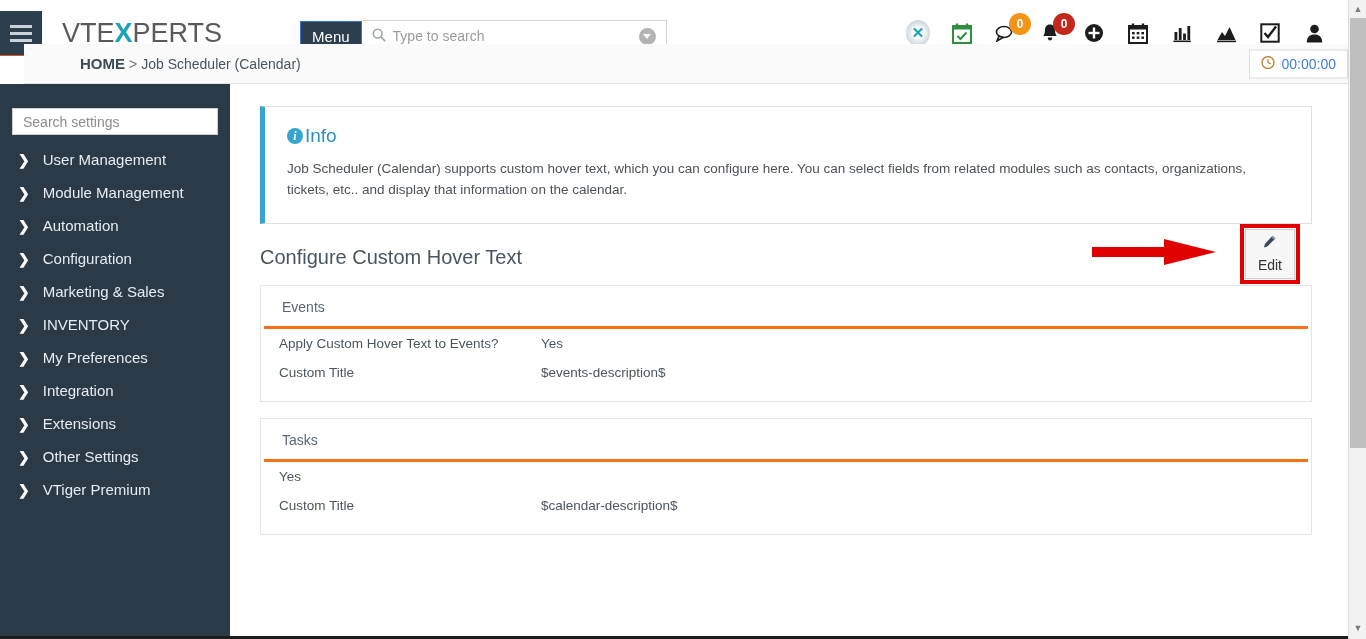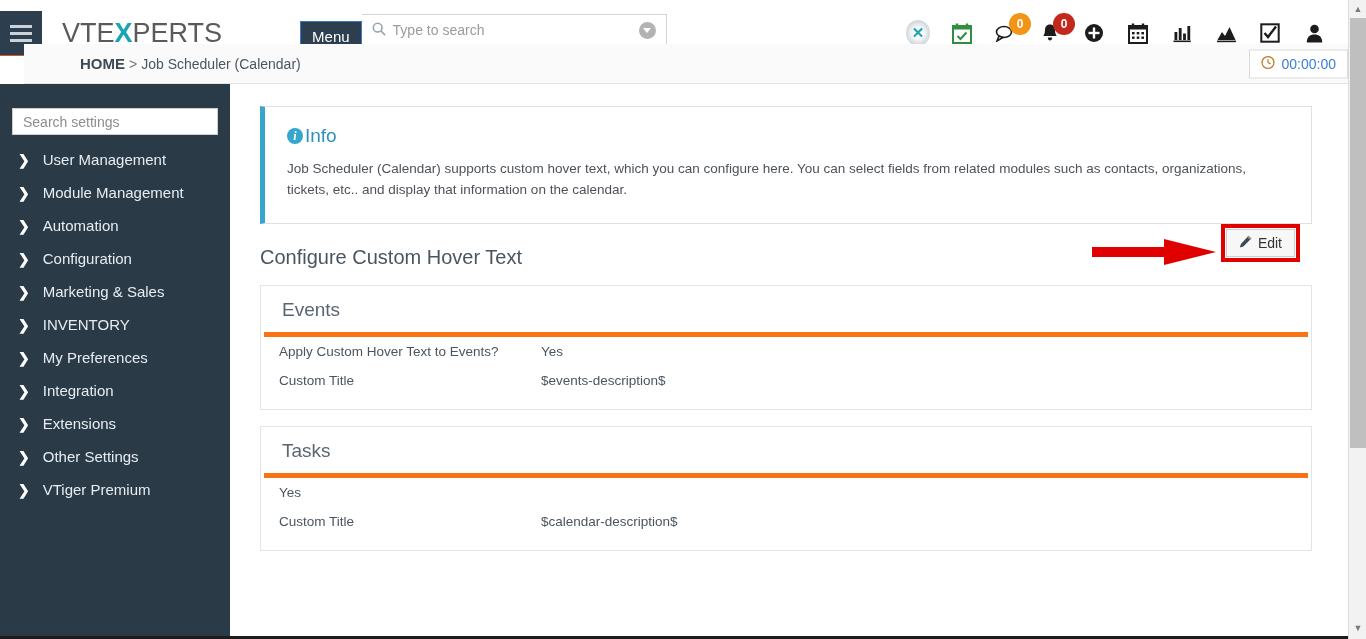--- a/index.html
+++ b/index.html
@@ -38,7 +38,7 @@
   }
   .searchwrap {
     position: relative; width: 305px; height: 32px; align-self: flex-end;
-    margin-bottom: 8px; border: 1px solid #d4d4d4; border-left: none;
+    margin-bottom: 2px; border: 1px solid #d4d4d4; border-left: none;
     display: flex; align-items: center; background: #fff;
   }
   .searchwrap .sicon { margin: 0 7px 0 10px; color: #9aa3ab; font-size: 14px; }

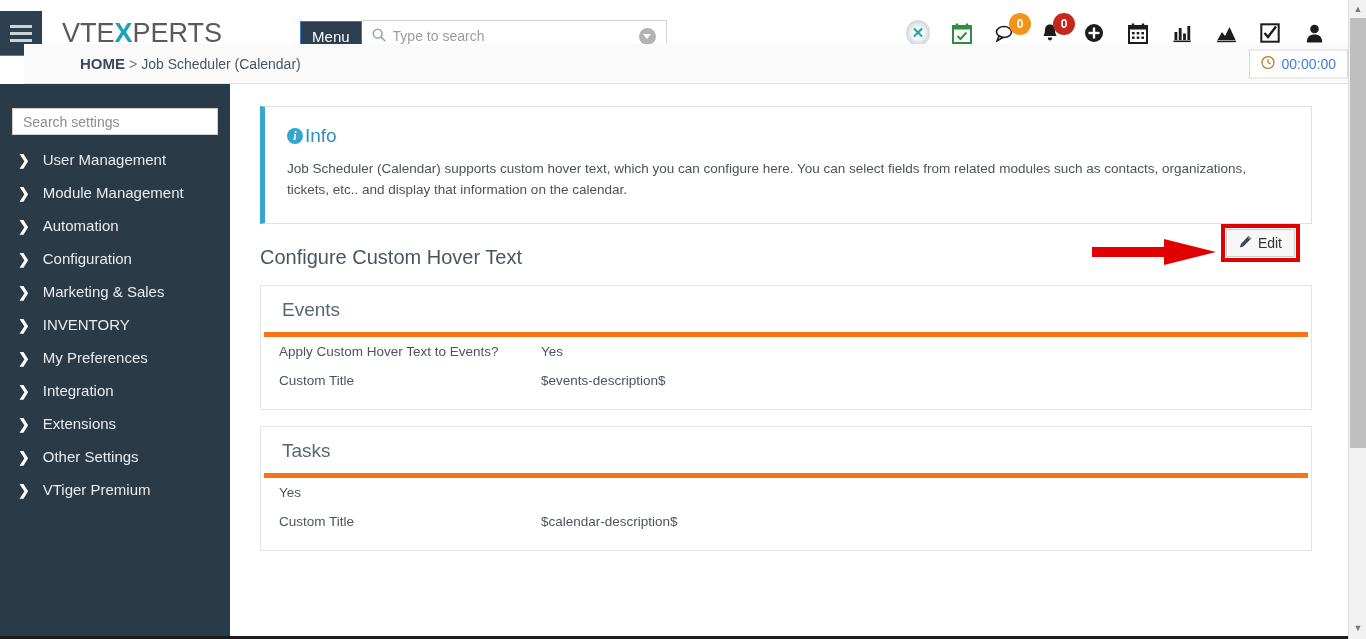--- a/index.html
+++ b/index.html
@@ -139,7 +139,7 @@
   .edit-btn {
     border: 1px solid #cfcfcf; background: #f7f7f7; color: #333;
     font-size: 14px; padding: 5px 12px; display: inline-flex; align-items: center;
-    gap: 6px; cursor: pointer; position: relative; z-index: 3;
+    gap: 6px; cursor: pointer; position: relative; z-index: 3; flex-direction: column;
   }
   .edit-hl {
     position: absolute; right: 12px; top: 0px; border: 4px solid #e00000;

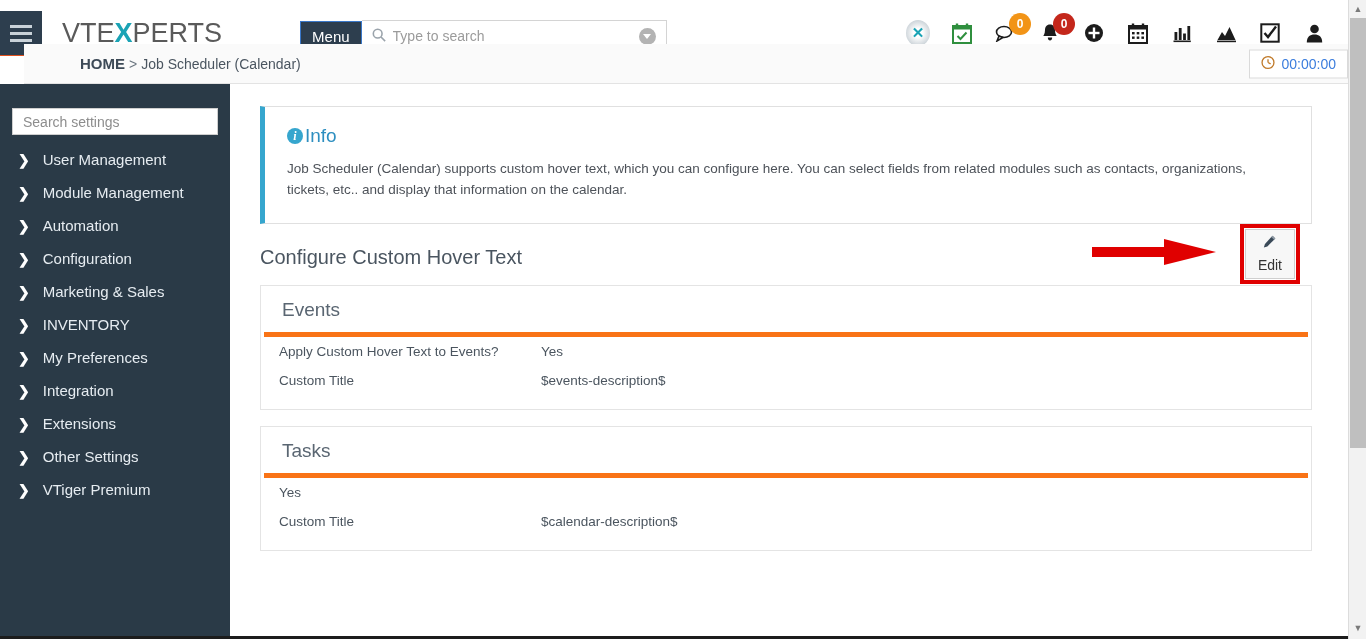--- a/index.html
+++ b/index.html
@@ -152,8 +152,8 @@
 
   .panel { border: 1px solid #e4e4e4; margin-top: 16px; background: #fff; }
   .panel-head {
-    font-size: 19px; font-weight: 400; color: #5a6672;
-    padding: 13px 18px 11px; border-bottom: 5px solid #f97316; margin: 0 3px;
+    font-size: 14px; font-weight: 400; color: #5a6672;
+    padding: 13px 18px 11px; border-bottom: 3px solid #f97316; margin: 0 3px;
   }
   .row { display: flex; padding: 7px 18px; font-size: 13.5px; }
   .row:first-of-type { padding-top: 13px; }

